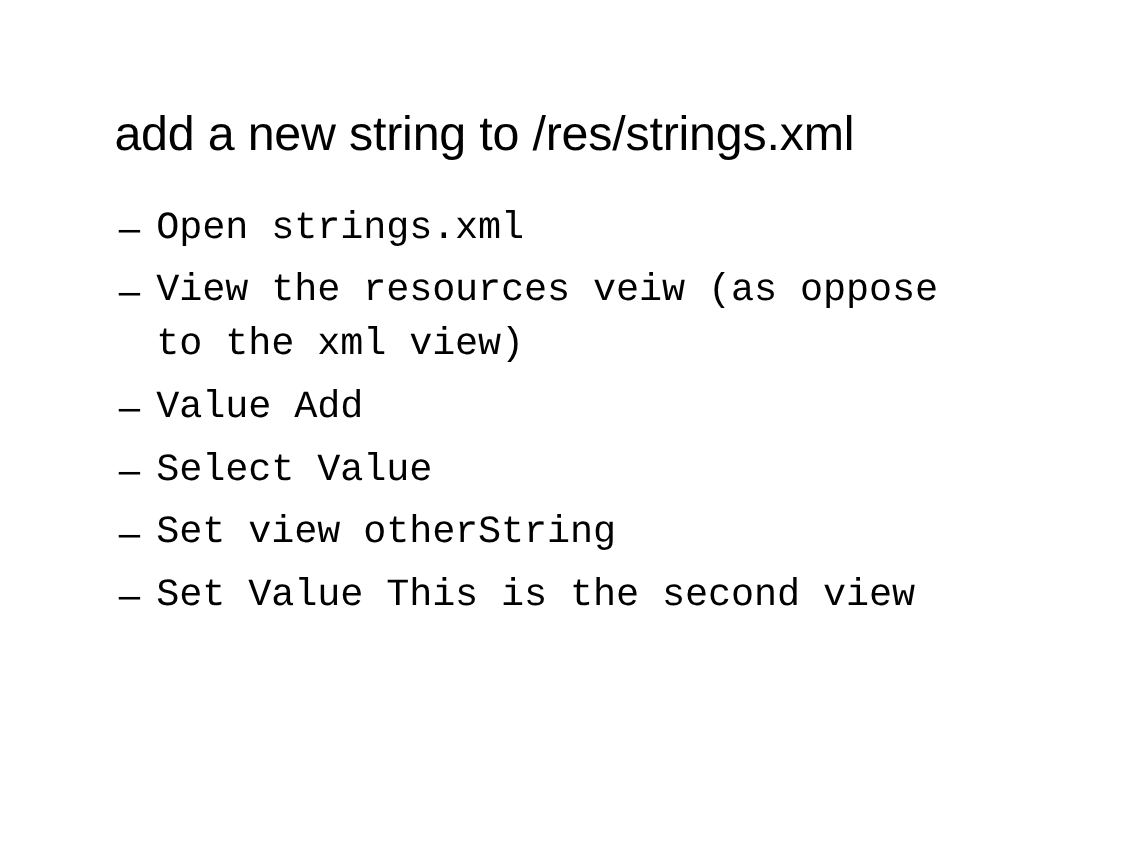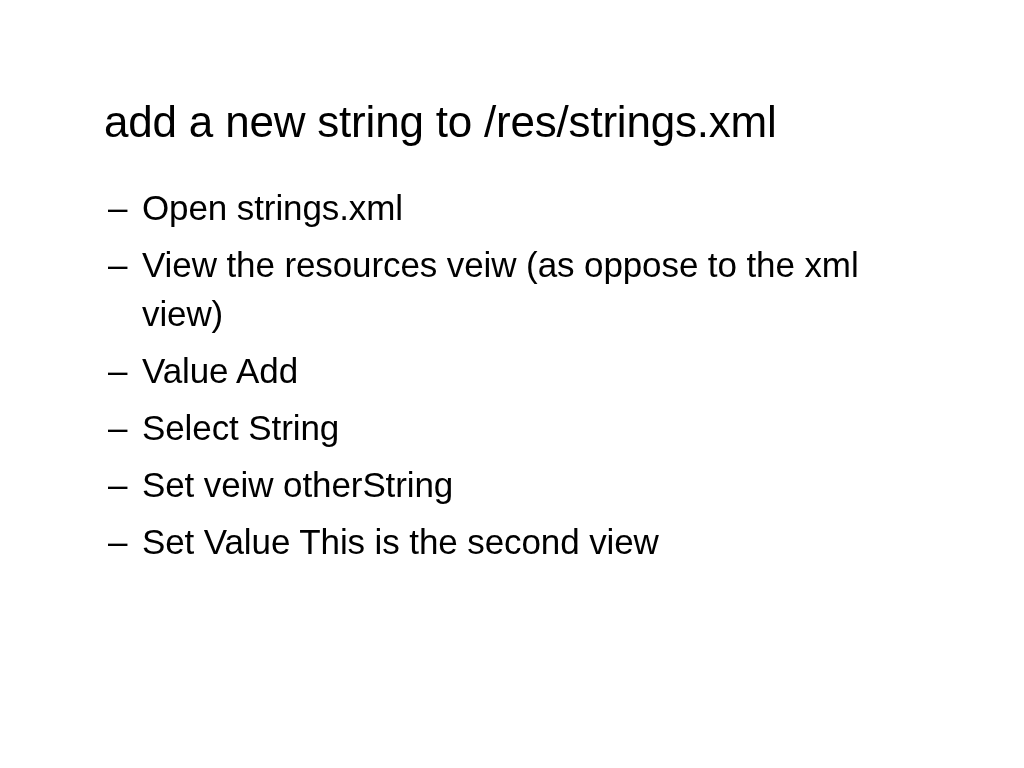--- a/index.html
+++ b/index.html
@@ -68,6 +68,7 @@
   }
   .bullet-text {
     display: block;
+    font-family: Liberation Mono, monospace;
   }
 </style>
 </head>

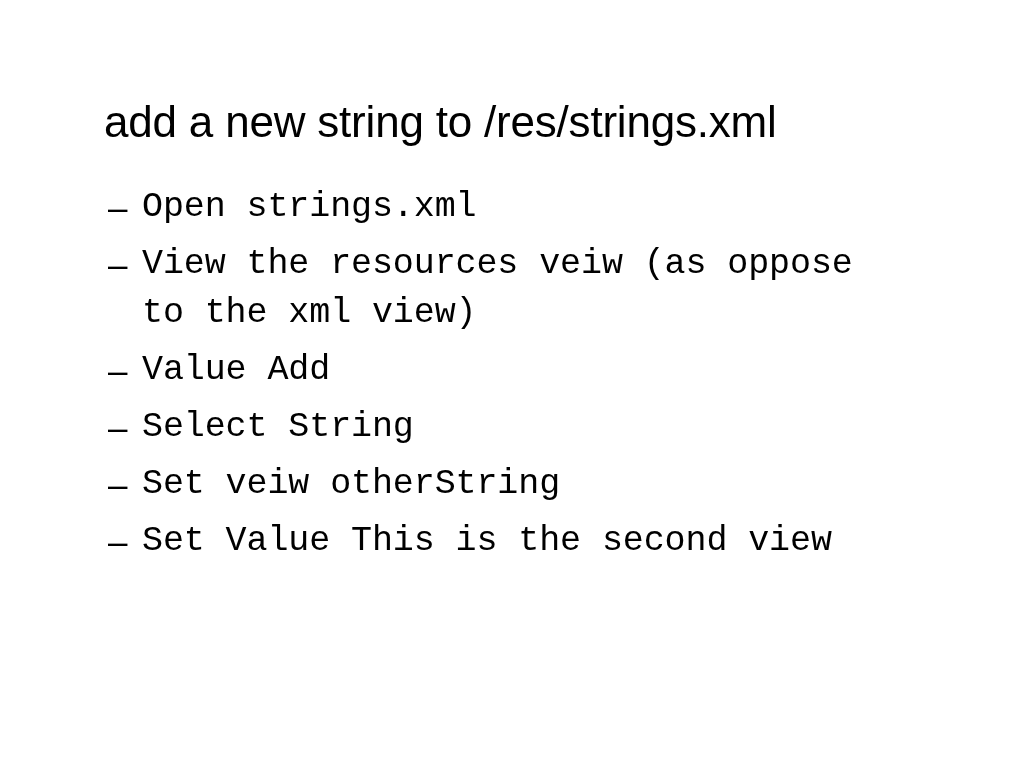--- a/index.html
+++ b/index.html
@@ -97,7 +97,7 @@
 
     <li class="bullet-item">
       <span class="bullet-marker">–</span>
-      <span class="bullet-text">Select String</span>
+      <span class="bullet-text">Select Value</span>
     </li>
 
     <li class="bullet-item">

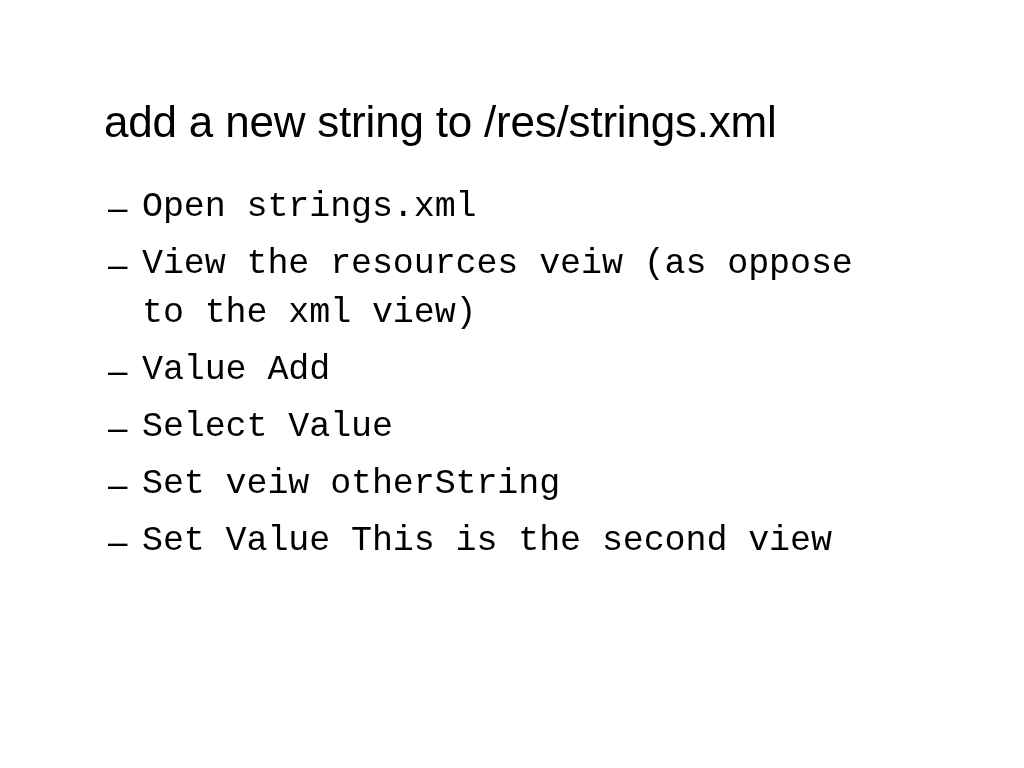--- a/index.html
+++ b/index.html
@@ -102,7 +102,7 @@
 
     <li class="bullet-item">
       <span class="bullet-marker">–</span>
-      <span class="bullet-text">Set veiw otherString</span>
+      <span class="bullet-text">Set view otherString</span>
     </li>
 
     <li class="bullet-item">

